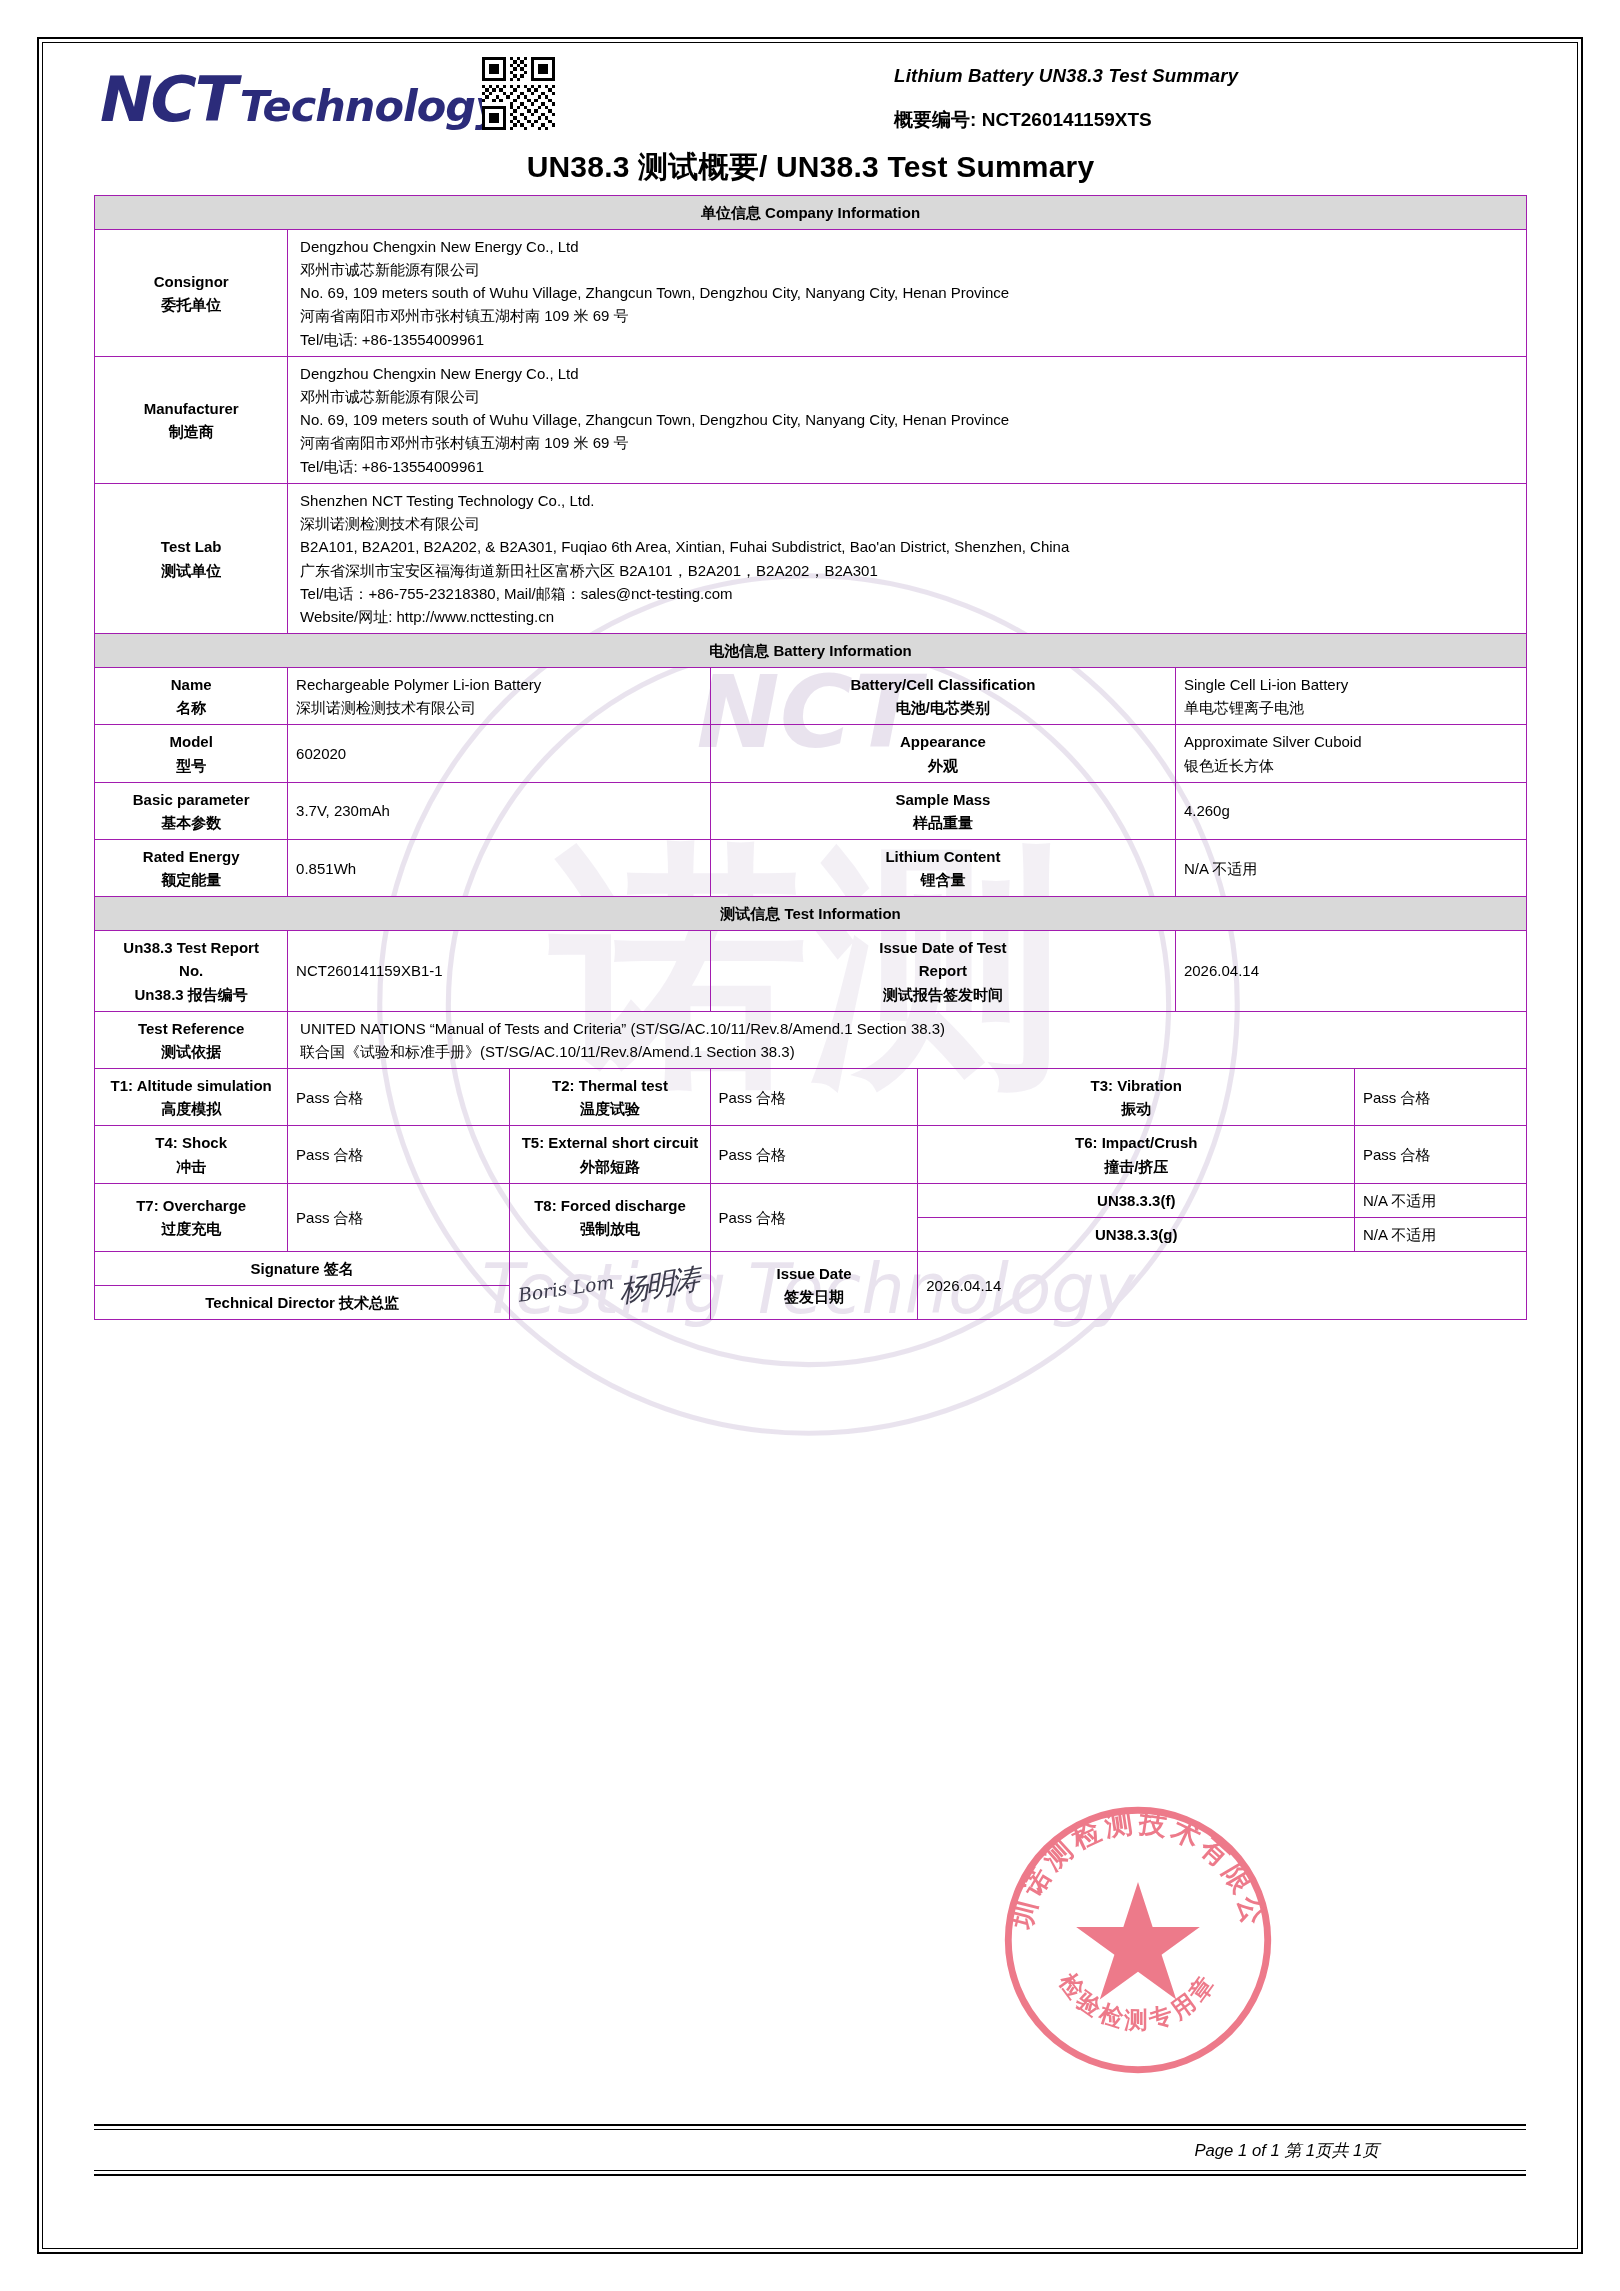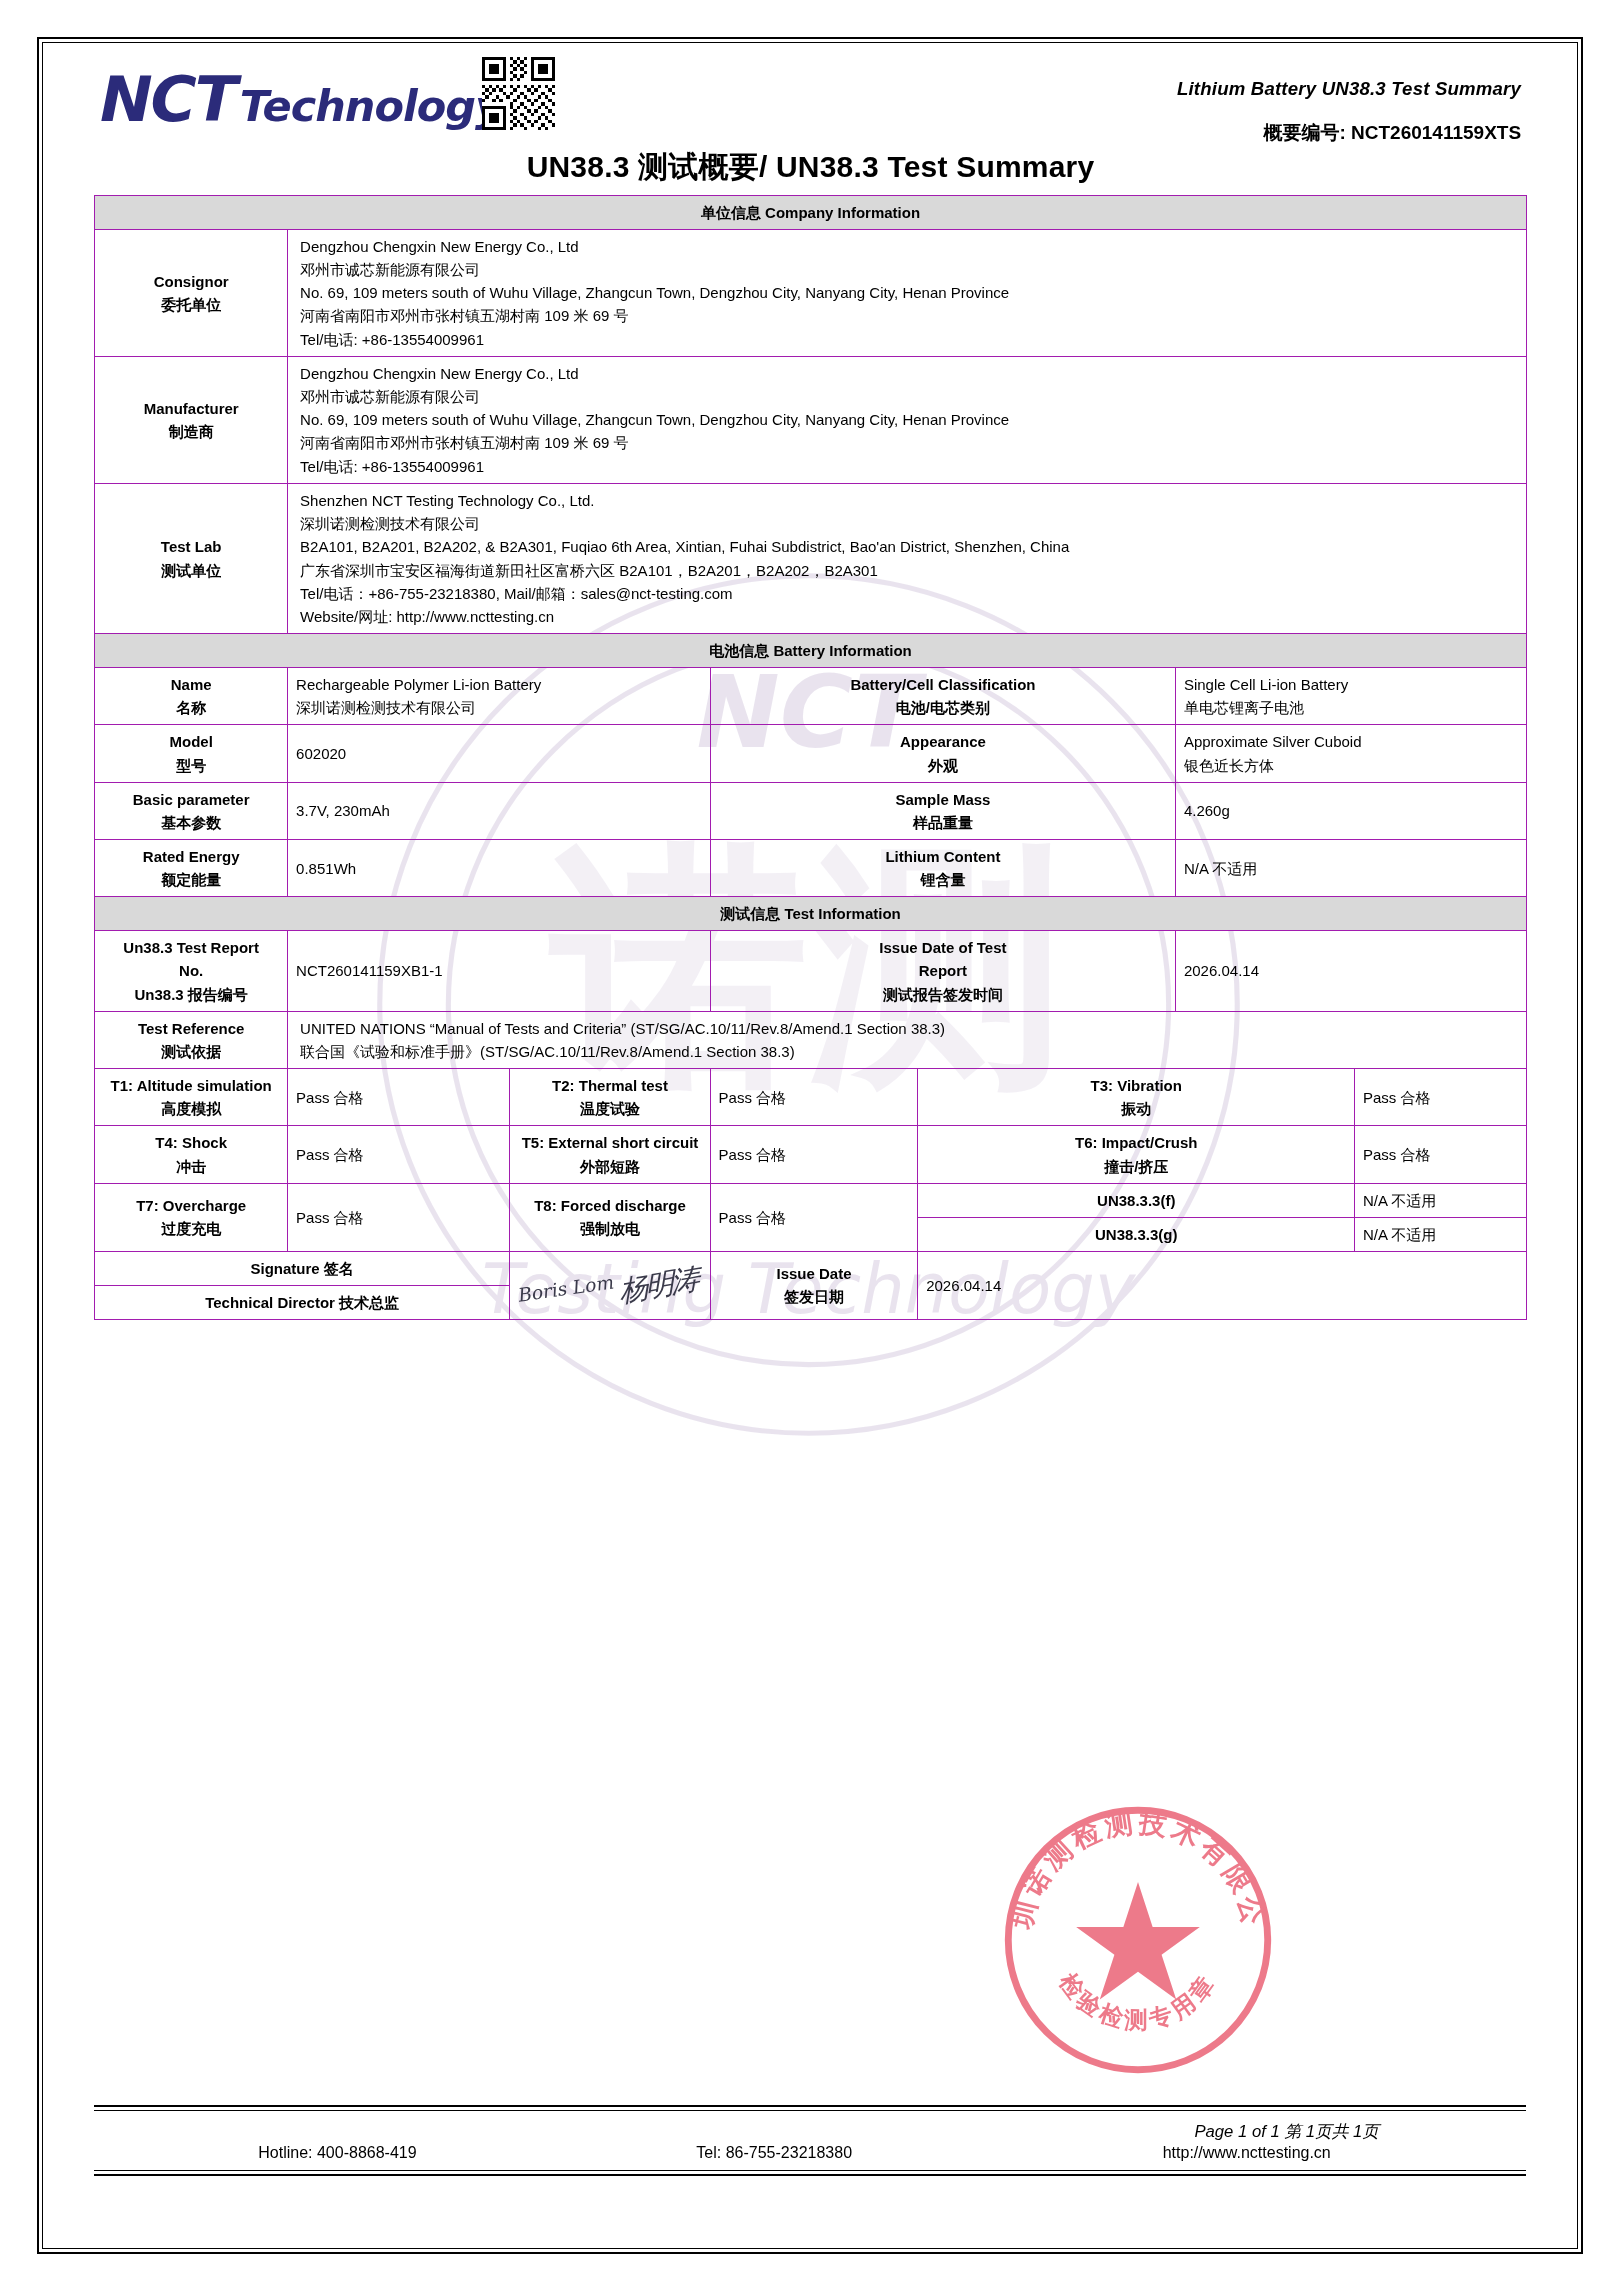--- a/index.html
+++ b/index.html
@@ -75,8 +75,8 @@
   .header-right {
     position: absolute;
     right: 5.9px;
-    top: 19px;
-    text-align: right;
+    top: 6px;
+    text-align: left;
     width: 627px;
   }
   .header-title {

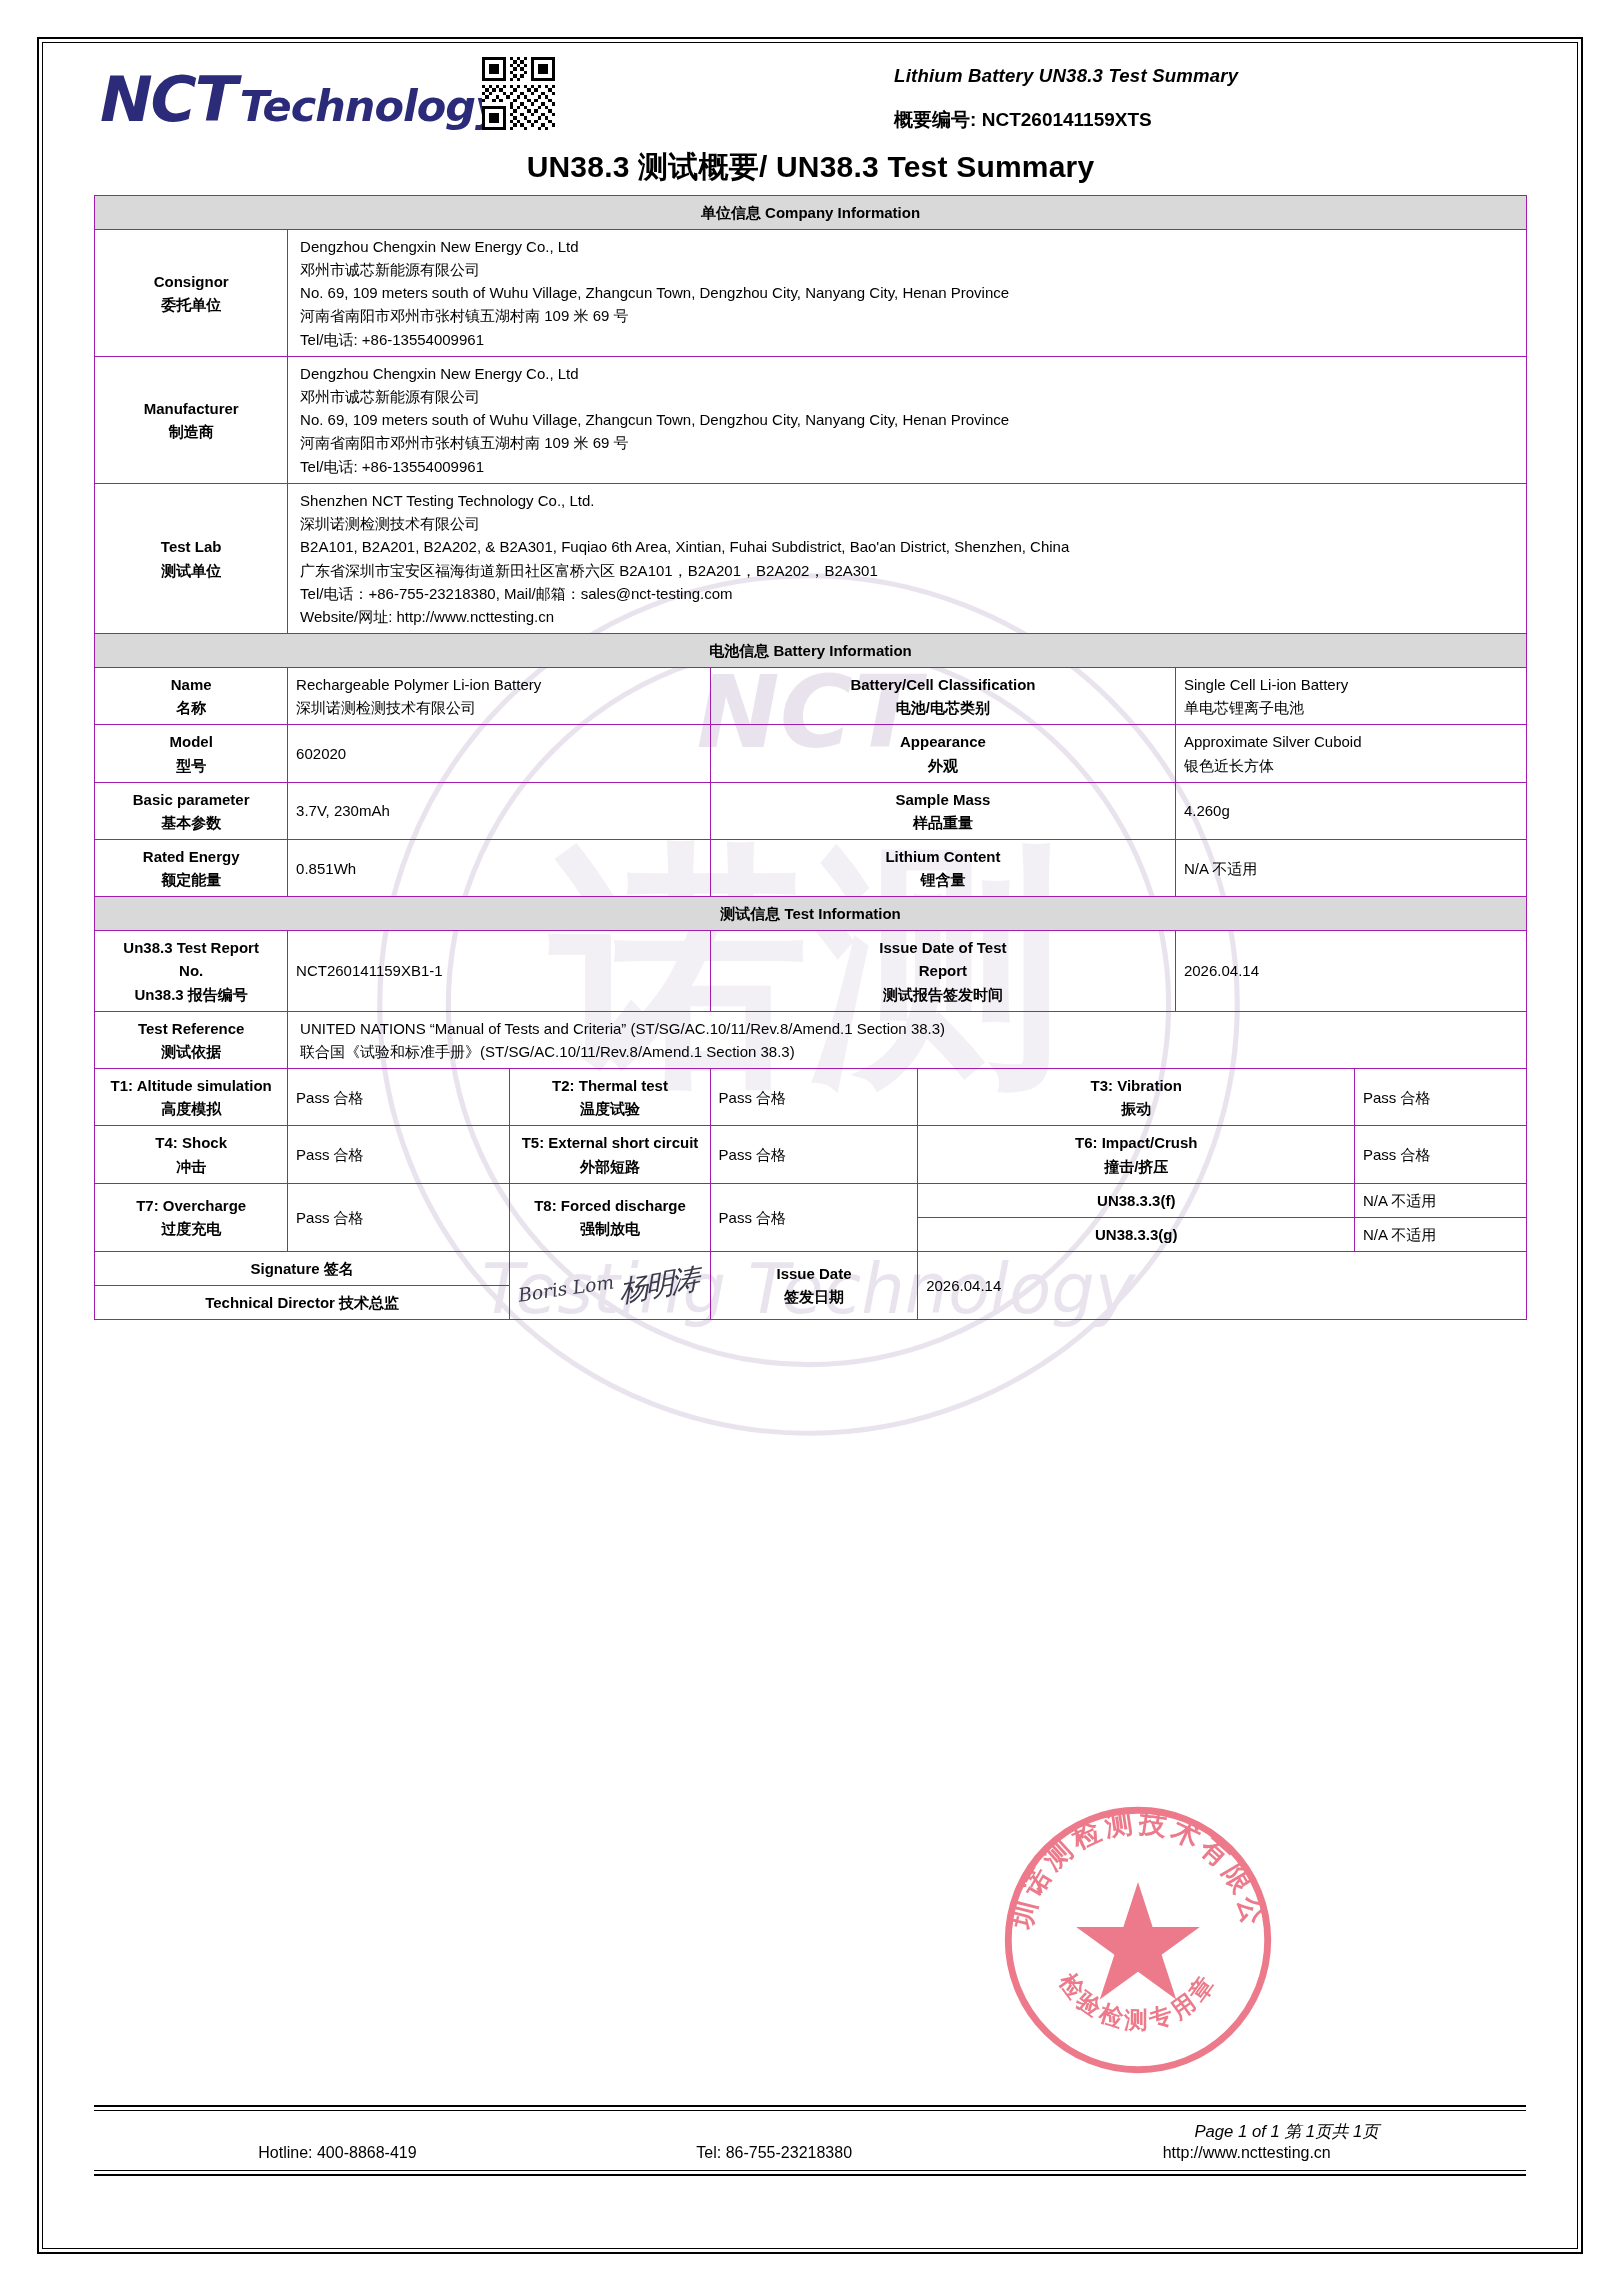--- a/index.html
+++ b/index.html
@@ -611,11 +611,6 @@
   <div class="footer">
     <div class="foot-rule-top"></div>
     <div class="page-no">Page 1 of 1 第 1页共 1页</div>
-    <div class="foot-row">
-      <div>Hotline: 400-8868-419</div>
-      <div>Tel: 86-755-23218380</div>
-      <div>http://www.ncttesting.cn</div>
-    </div>
     <div class="foot-rule-bot"></div>
   </div>
 

